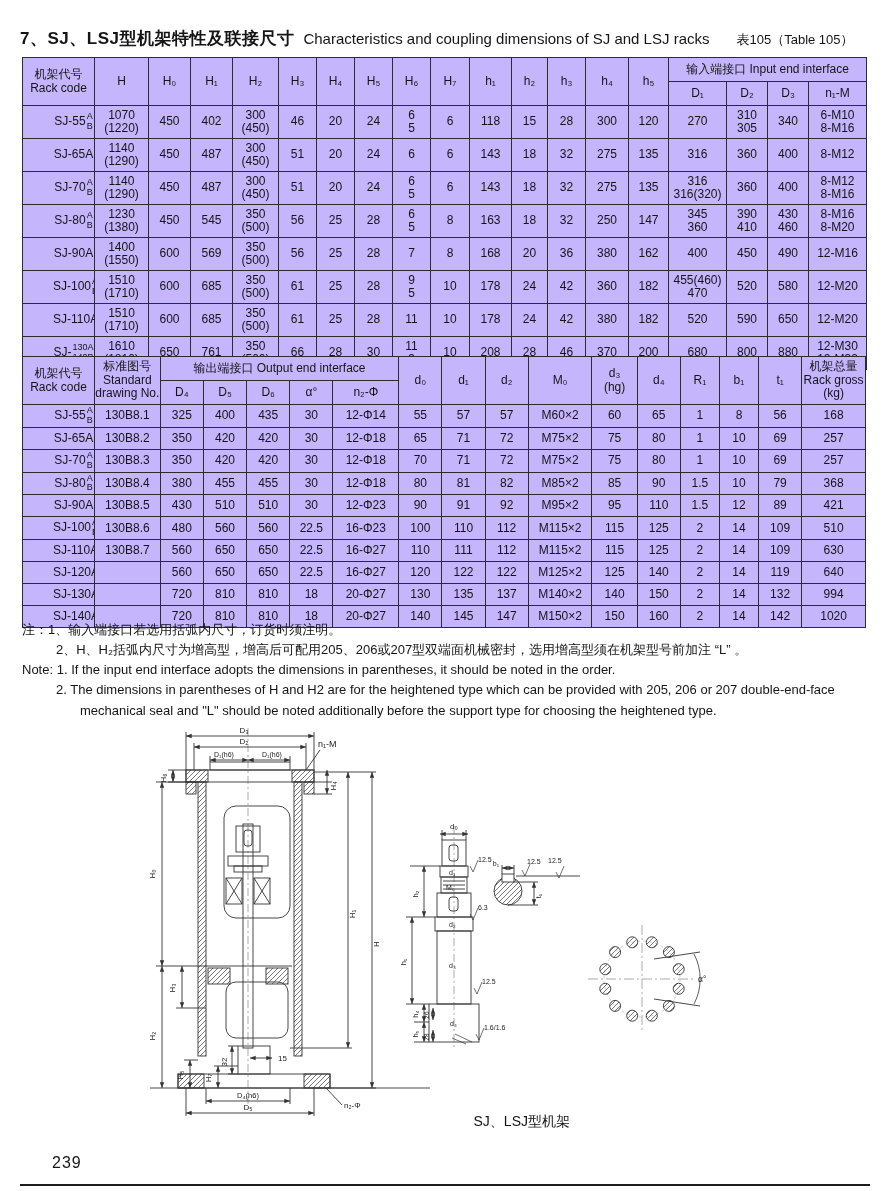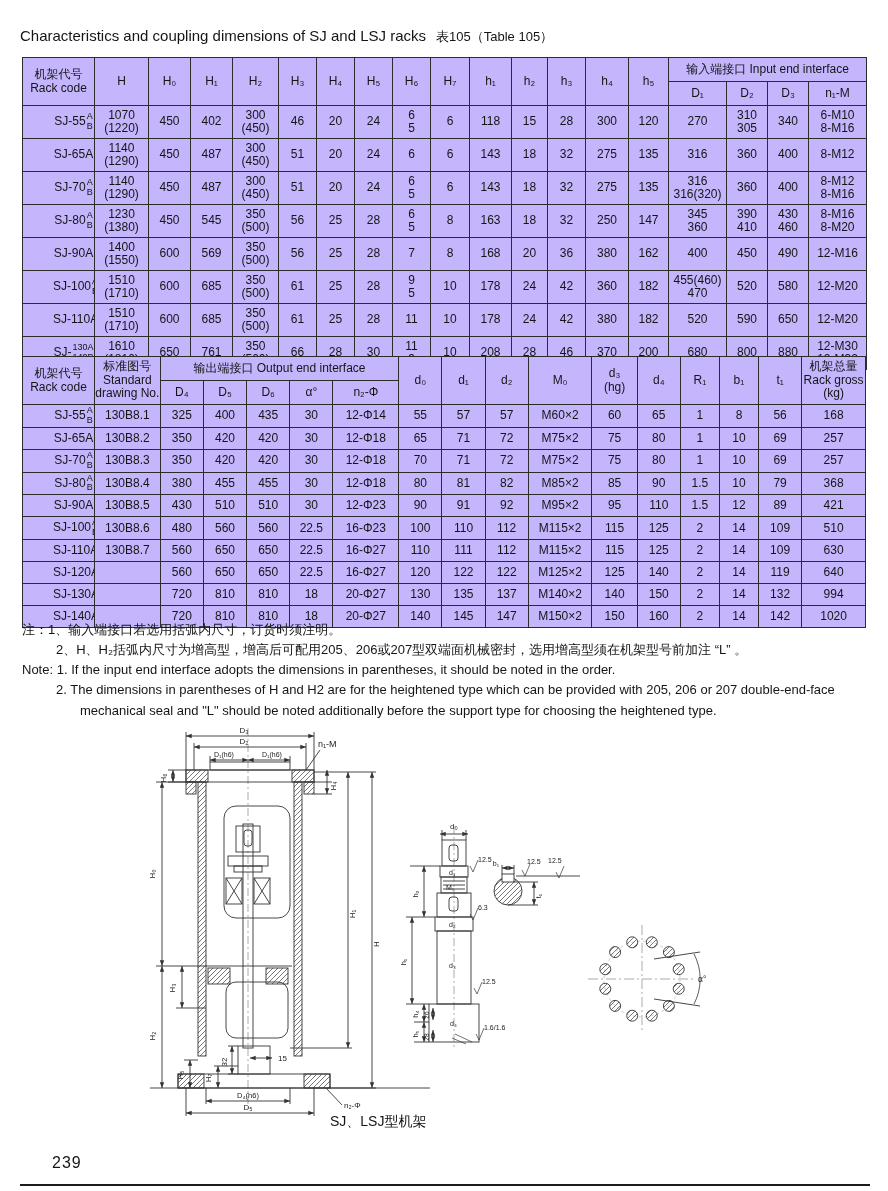--- a/index.html
+++ b/index.html
@@ -44,6 +44,7 @@
 <body>
 
 <div class="abs titlebar">
+  <span class="title-zh">7、SJ、LSJ型机架特性及联接尺寸</span>
   <span class="title-en">Characteristics and coupling dimensions of SJ and LSJ racks</span>
   <span class="title-ref">表105（Table 105）</span>
 </div>

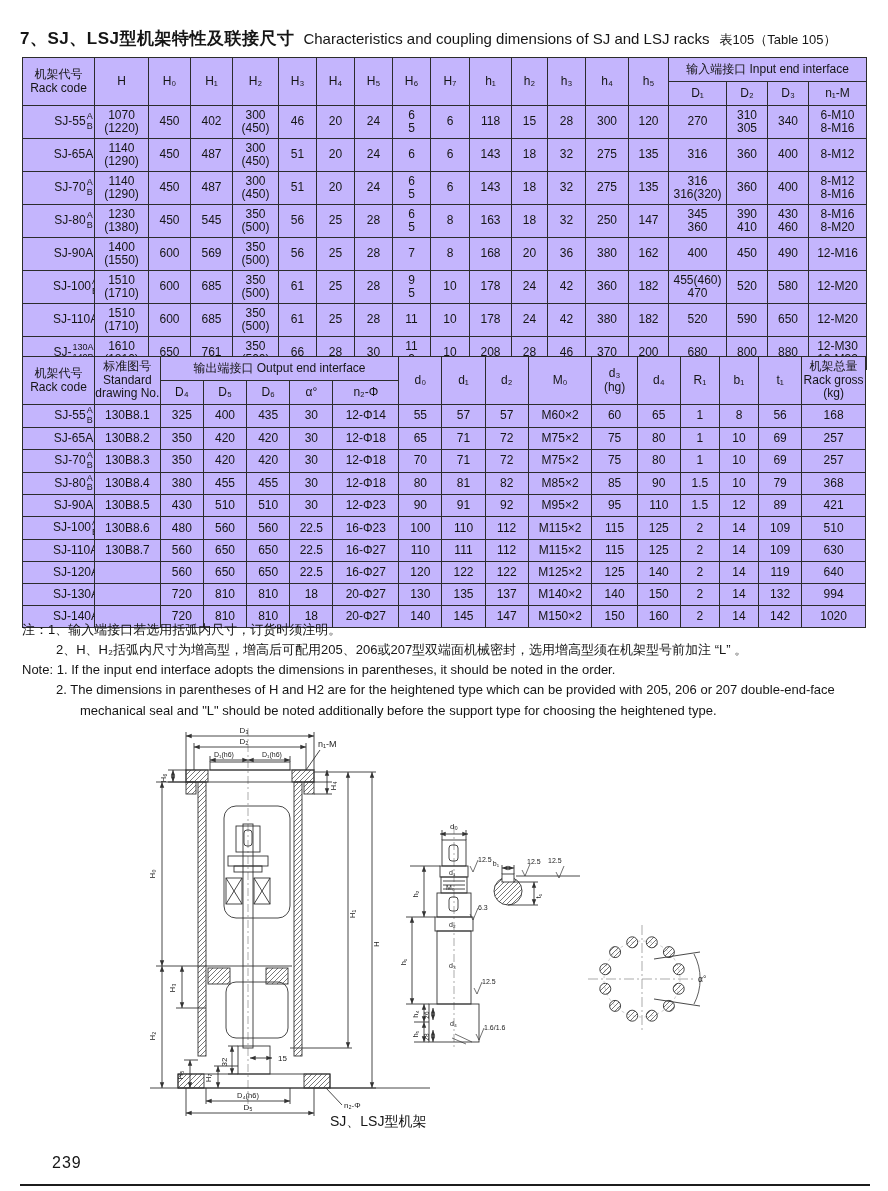--- a/index.html
+++ b/index.html
@@ -13,7 +13,7 @@
   .titlebar{left:20px;top:27px;right:16px;display:flex;align-items:baseline;gap:9px;white-space:nowrap;}
   .title-zh{font-size:17px;font-weight:bold;letter-spacing:.5px;}
   .title-en{font-size:15px;font-weight:normal;}
-  .title-ref{font-size:13px;margin-left:1px;}
+  .title-ref{font-size:13px;margin-left:18px;}
   
   table{border-collapse:collapse;table-layout:fixed;background:#c4b5fd;}
   th,td{

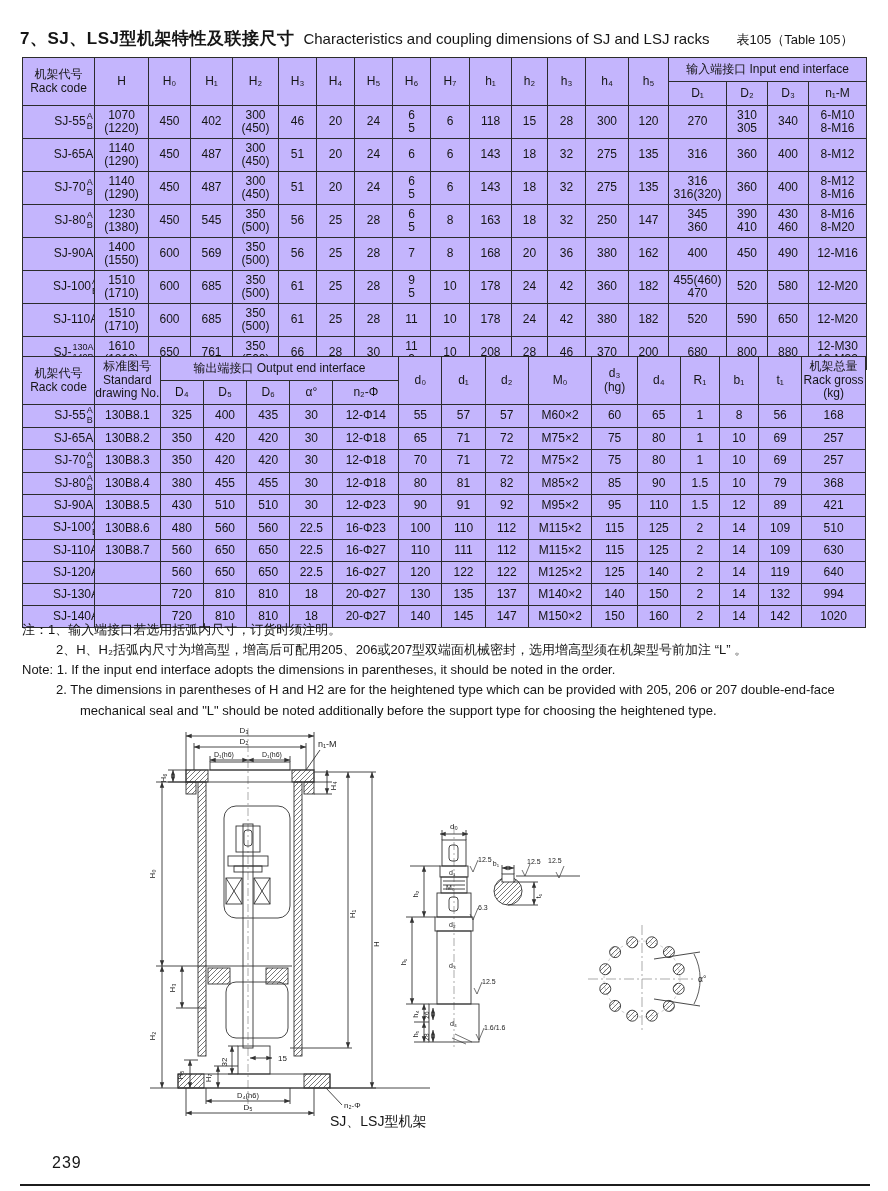--- a/index.html
+++ b/index.html
@@ -36,7 +36,7 @@
   
   .drawing{left:0;top:716px;}
   svg text{fill:#222;font-family:"Liberation Sans","DejaVu Sans",sans-serif;}
-  .caption{left:330px;top:1112px;width:240px;text-align:left;font-size:14px;line-height:1.35;}
+  .caption{left:330px;top:1112px;width:240px;text-align:right;font-size:14px;line-height:1.35;}
   .pagenum{left:52px;top:1154px;font-size:16px;letter-spacing:1px;}
   .botline{left:20px;right:18px;top:1184px;border-top:2px solid #1c1c1c;height:0;}
 </style>

